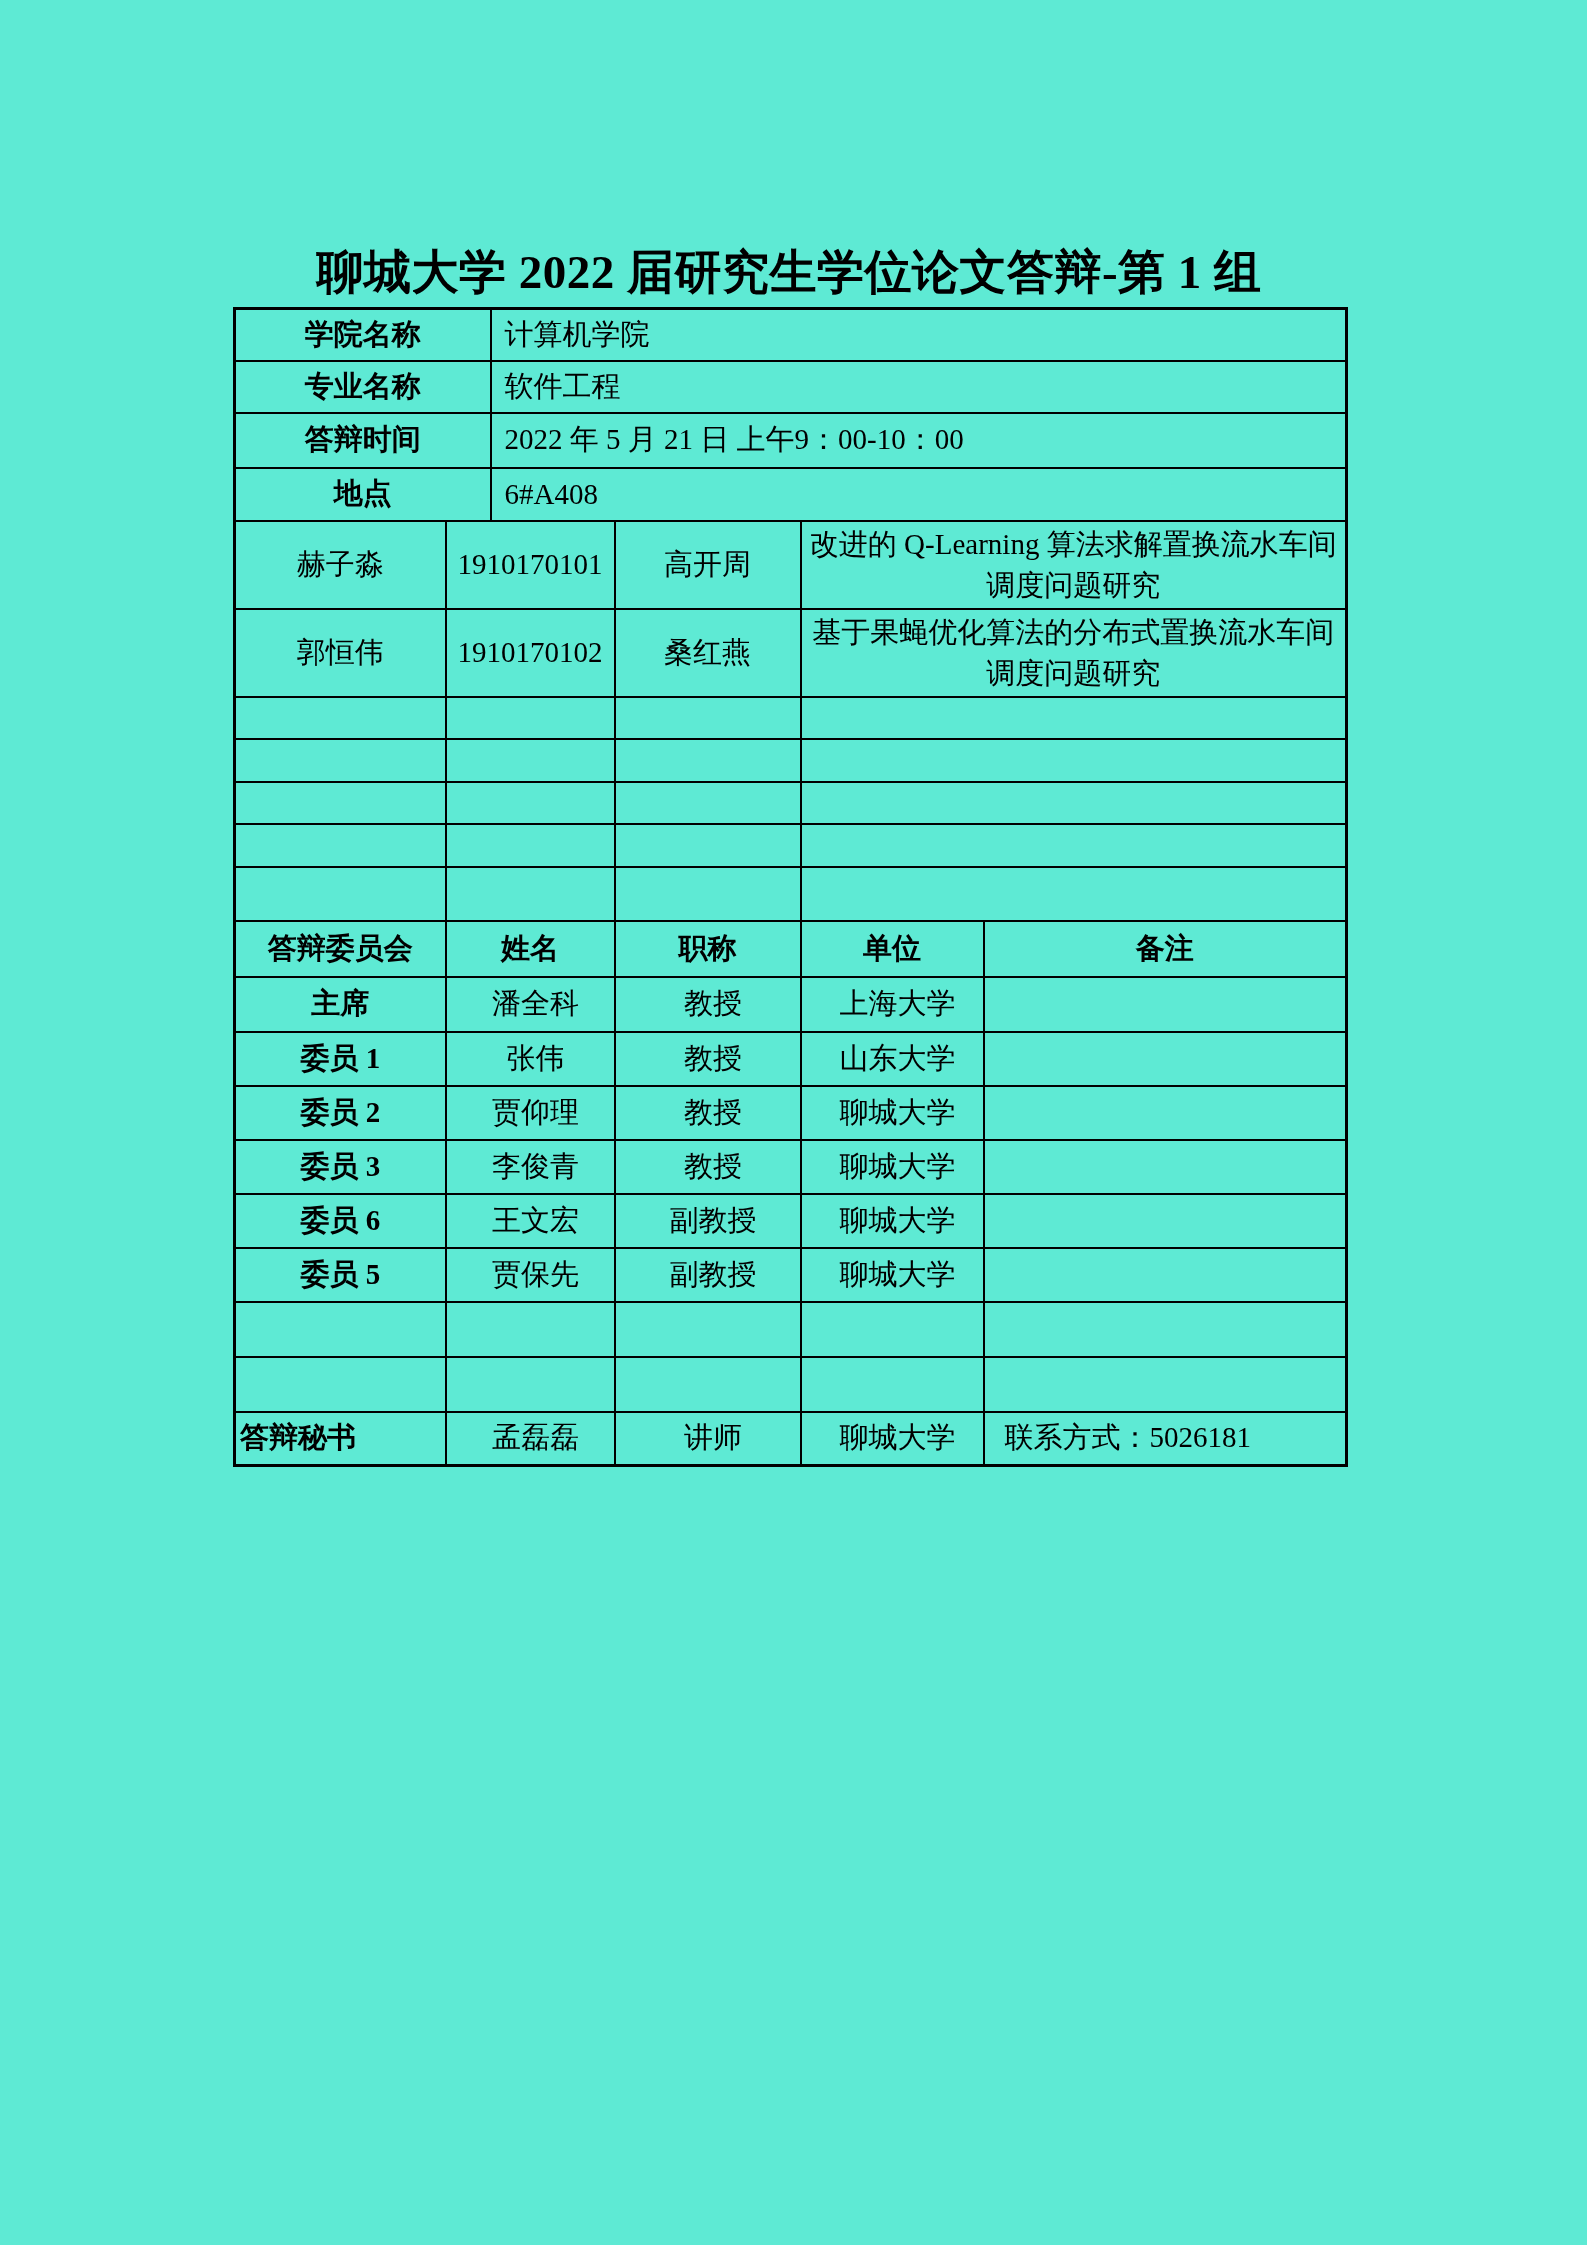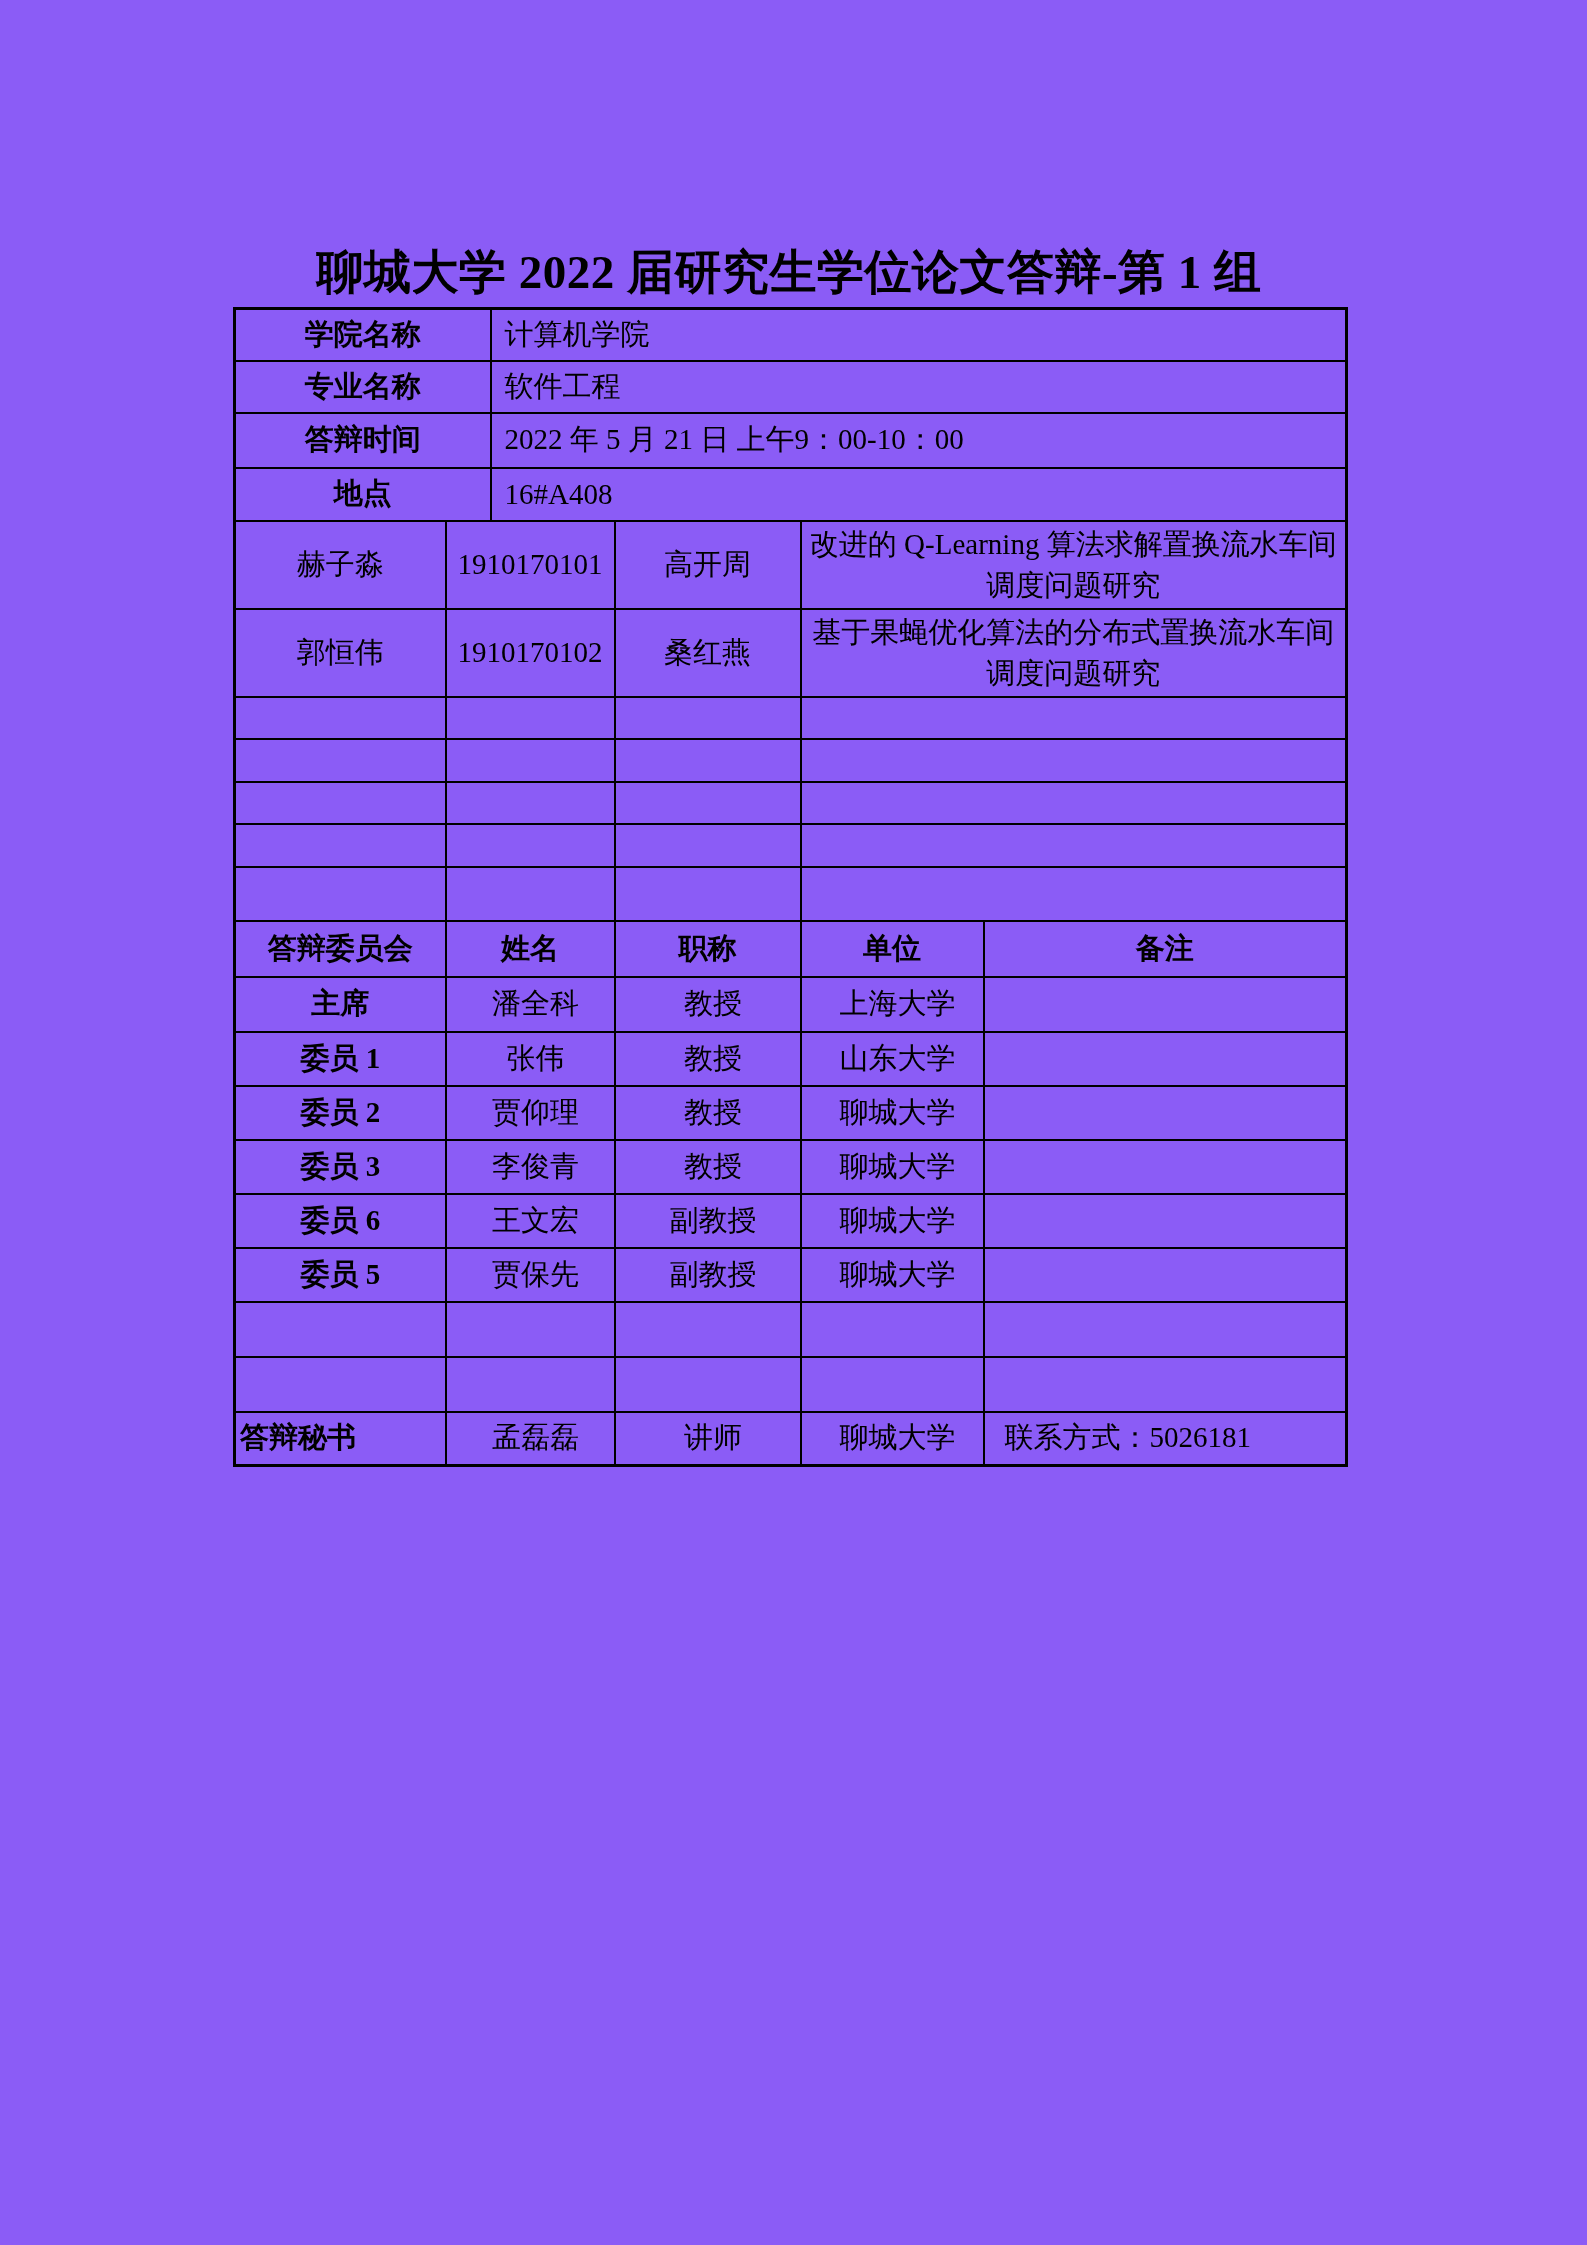--- a/index.html
+++ b/index.html
@@ -8,7 +8,7 @@
     position: relative;
     width: 1587px;
     height: 2245px;
-    background: #8b5cf6;
+    background: #5eead4;
     color: #000000;
     font-family: "Liberation Serif", "DejaVu Serif", serif;
   }

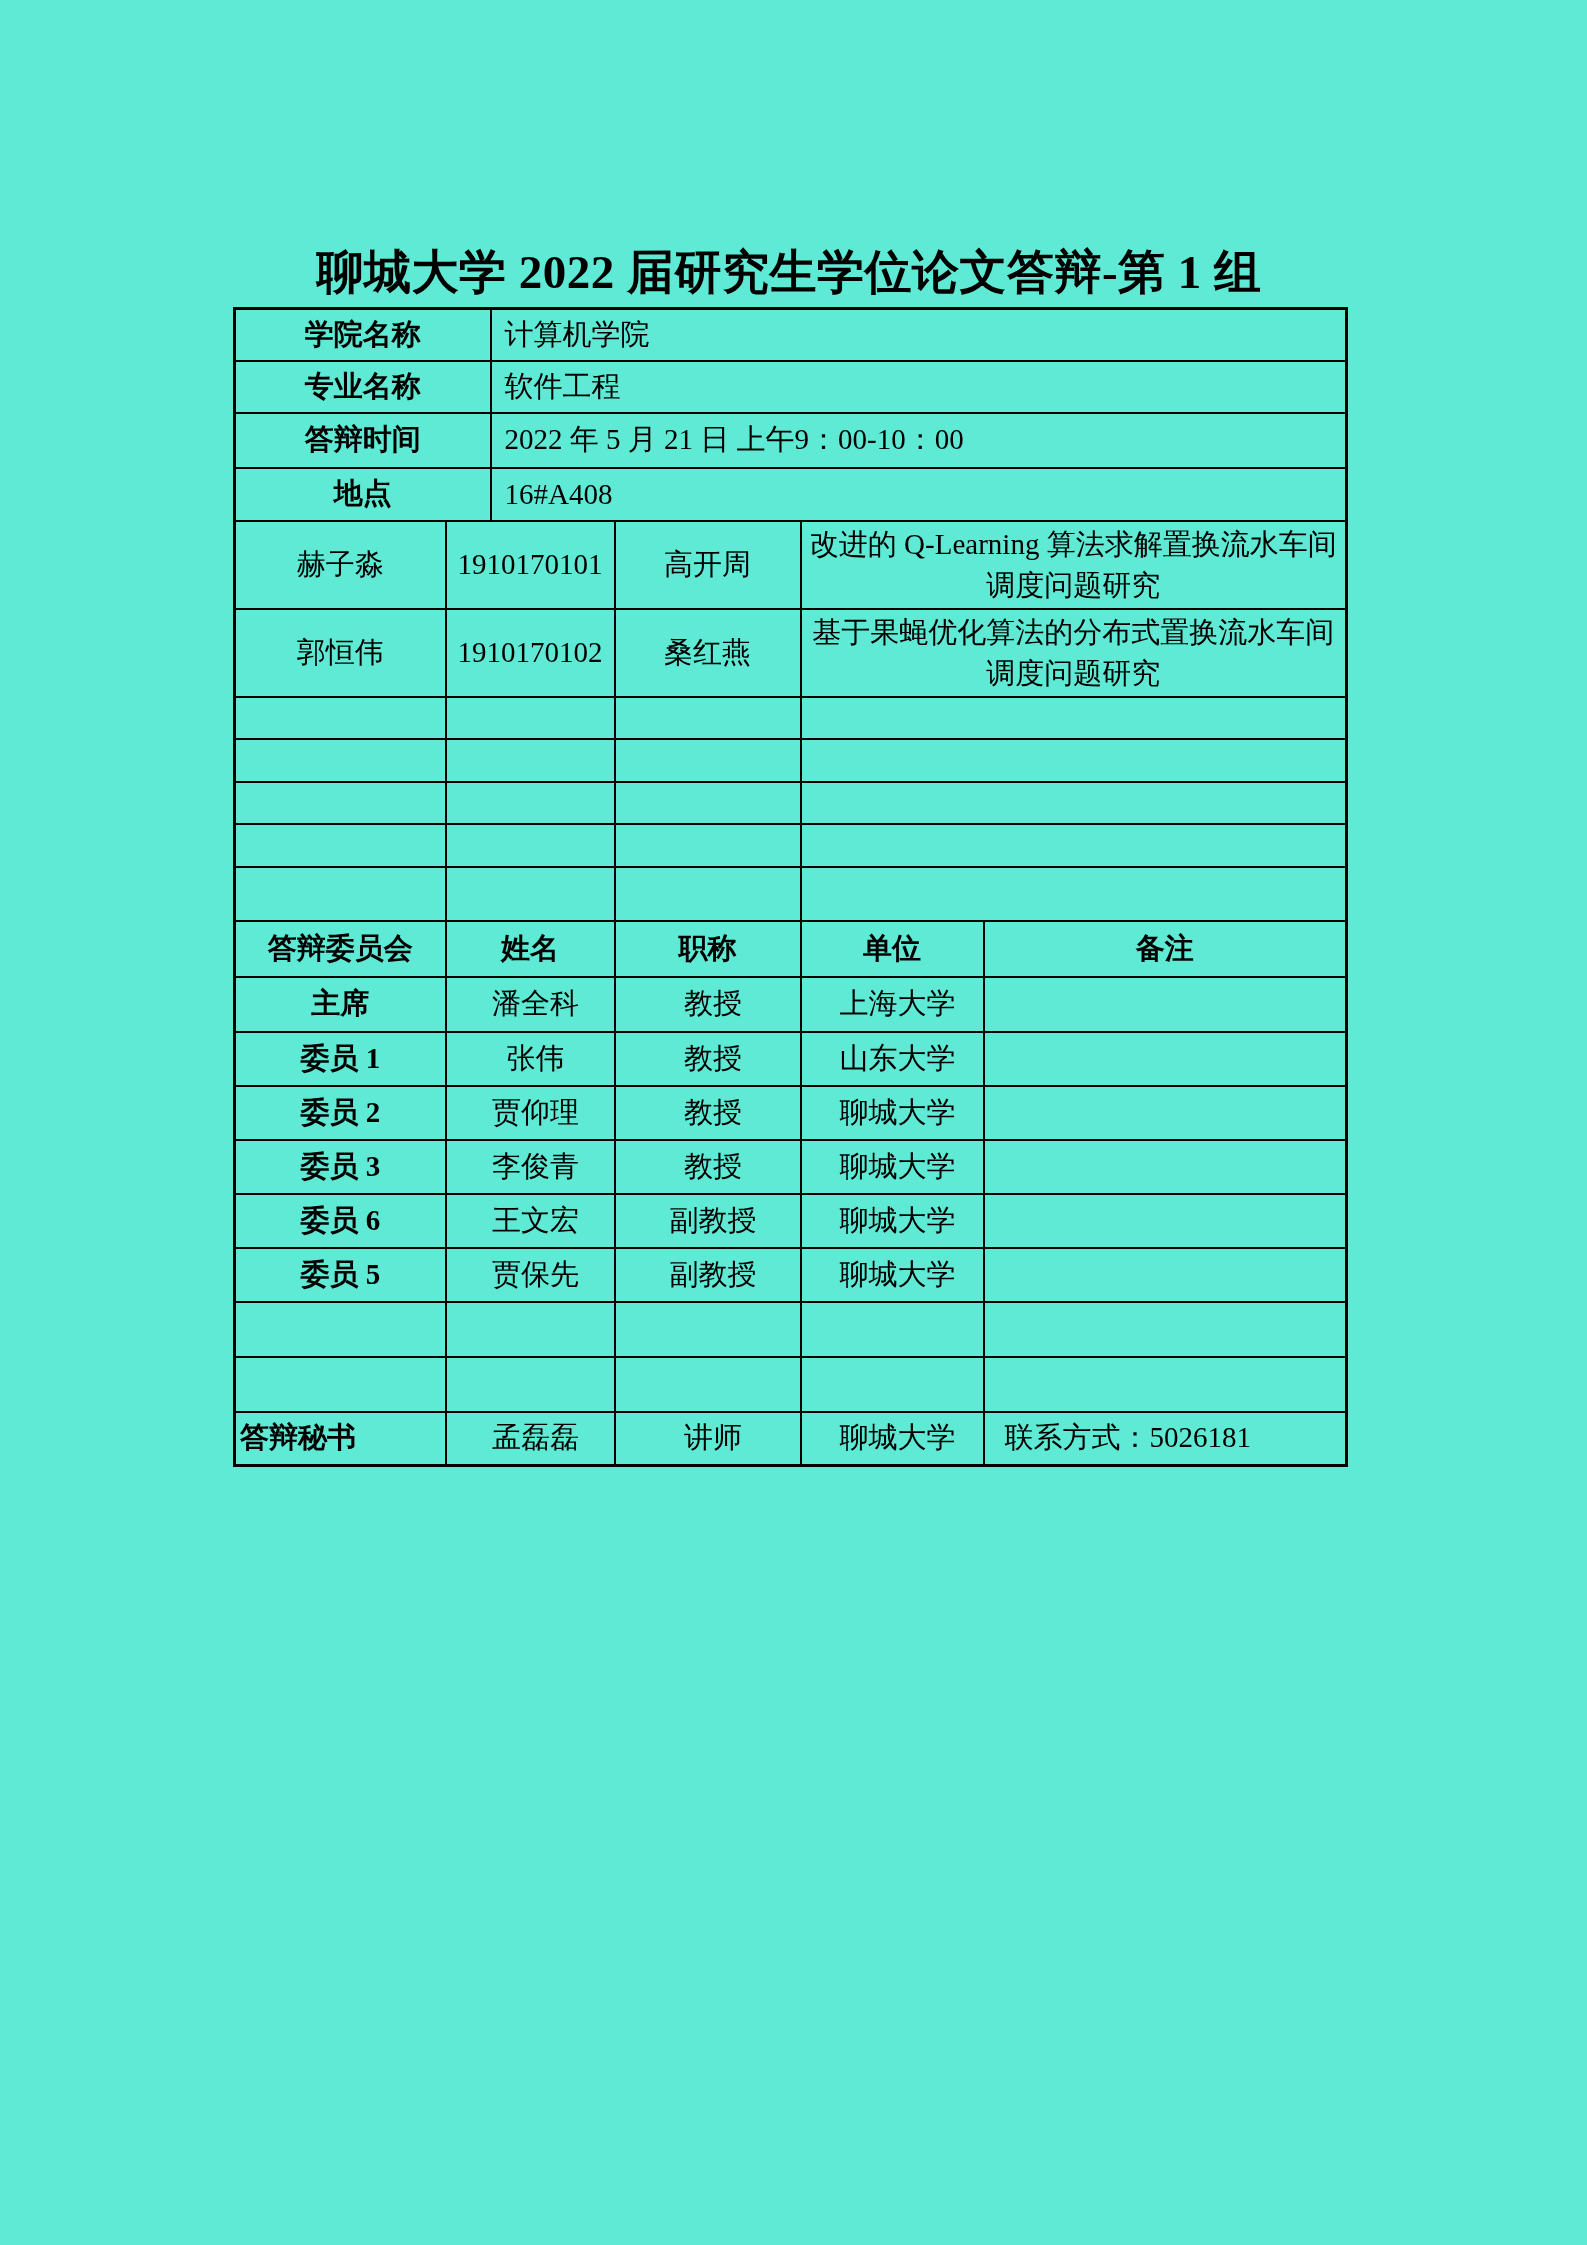--- a/index.html
+++ b/index.html
@@ -80,7 +80,7 @@
     </tr>
     <tr style="height:53px">
       <td colspan="2" class="b c">地点</td>
-      <td colspan="4" class="val">16#A408</td>
+      <td colspan="4" class="val">6#A408</td>
     </tr>
 
 

